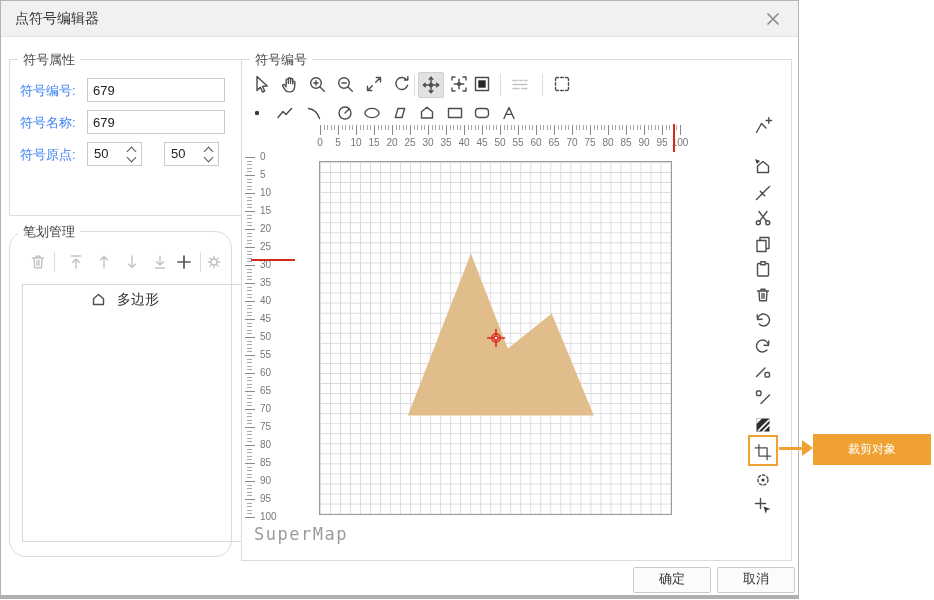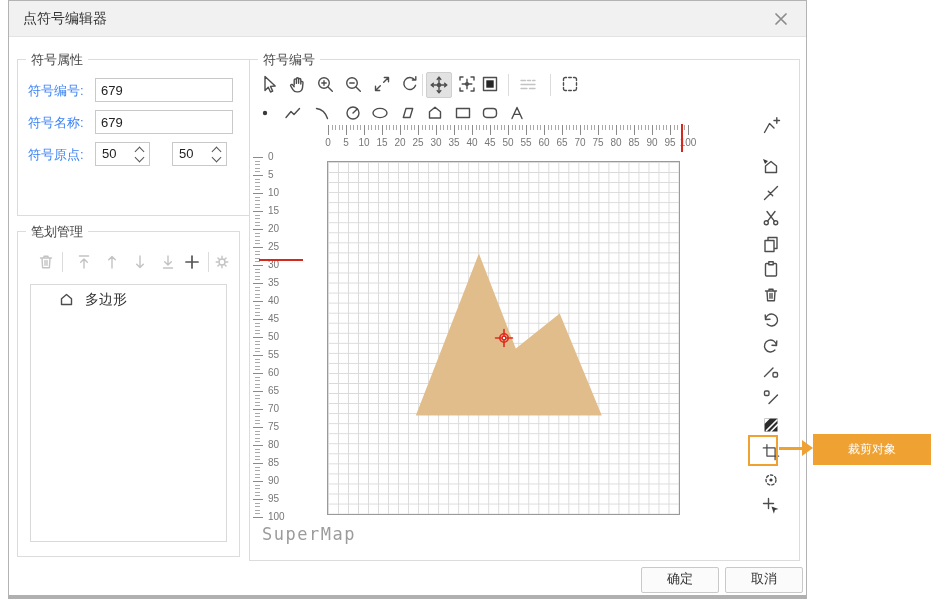--- a/index.html
+++ b/index.html
@@ -7,7 +7,7 @@
 
   
   #dialog{position:absolute;left:0;top:0;width:797px;height:594px;
-    border:1px solid #b3b3b3;border-bottom:4px solid #b0b0b0;background:#fff;margin-left:8px;}
+    border:1px solid #b3b3b3;border-bottom:4px solid #b0b0b0;background:#fff;}
   #titlebar{position:absolute;left:0;top:0;right:0;height:35px;background:#f1f1f1;
     border-bottom:1px solid #e3e3e3;}
   #title{position:absolute;left:14px;top:0;line-height:35px;font-size:14px;color:#333;}

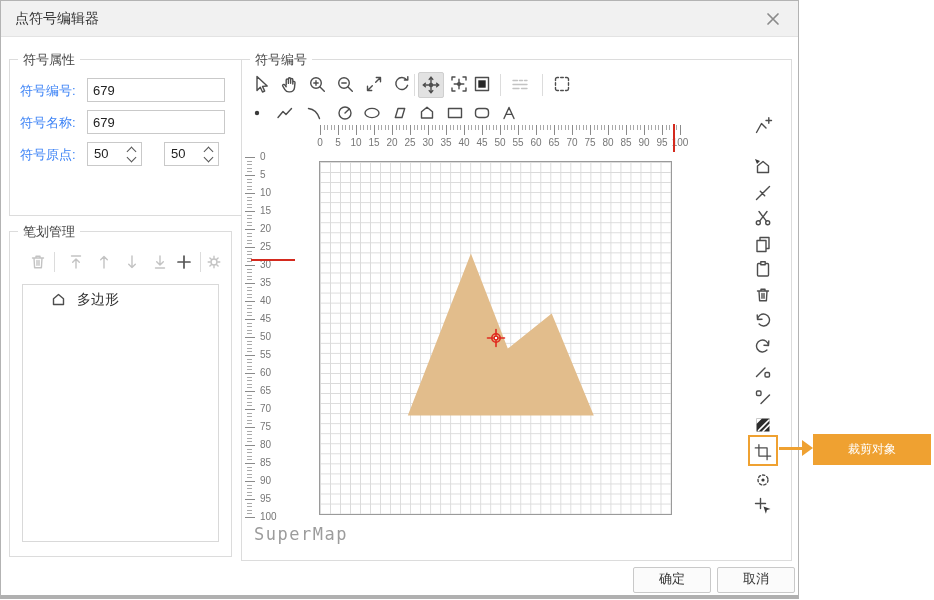--- a/index.html
+++ b/index.html
@@ -19,7 +19,7 @@
     font-size:13px;color:#444;}
 
   #grp-props{left:8px;top:58px;width:221px;height:155px;padding-left:45px;}
-  #grp-strokes{left:8px;top:230px;width:221px;height:324px;}
+  #grp-strokes{left:8px;top:230px;width:221px;height:324px;border-radius:17px;}
   #grp-edit{left:240px;top:58px;width:549px;height:500px;}
 
   

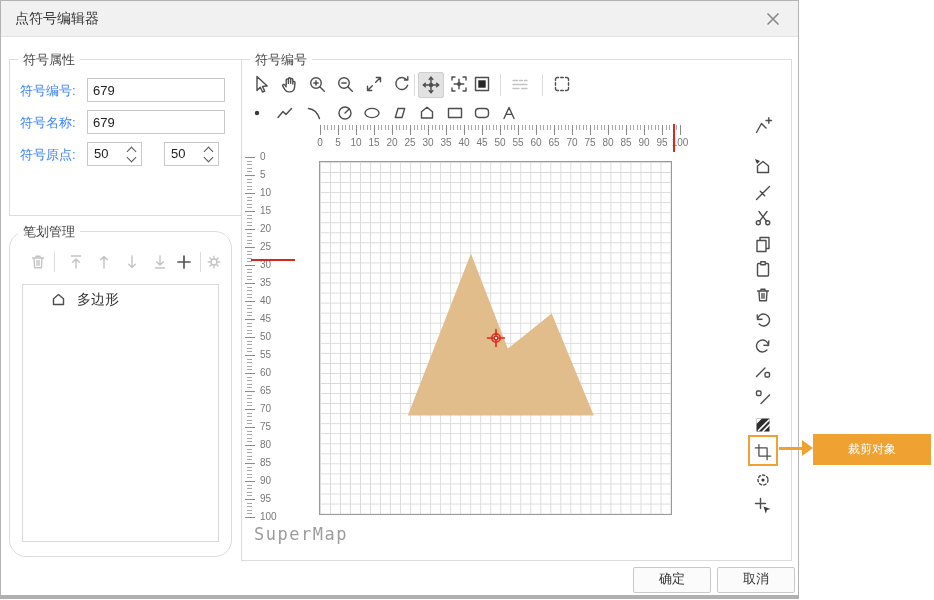--- a/index.html
+++ b/index.html
@@ -47,7 +47,7 @@
     {stroke:#c3c3c3;}
 
   
-  #stroke-list{position:absolute;left:12px;top:52px;width:195px;height:256px;border:1px solid #d9d9d9;overflow:hidden;}
+  #stroke-list{position:absolute;left:12px;top:52px;width:195px;height:256px;border:1px solid #d9d9d9;overflow:hidden;padding-left:40px;}
   .stroke-item{position:relative;height:28px;line-height:28px;font-size:14px;color:#333;cursor:default;}
   .stroke-item svg{position:absolute;left:28px;top:7px;}
   .stroke-item .lab{position:absolute;left:54px;}

